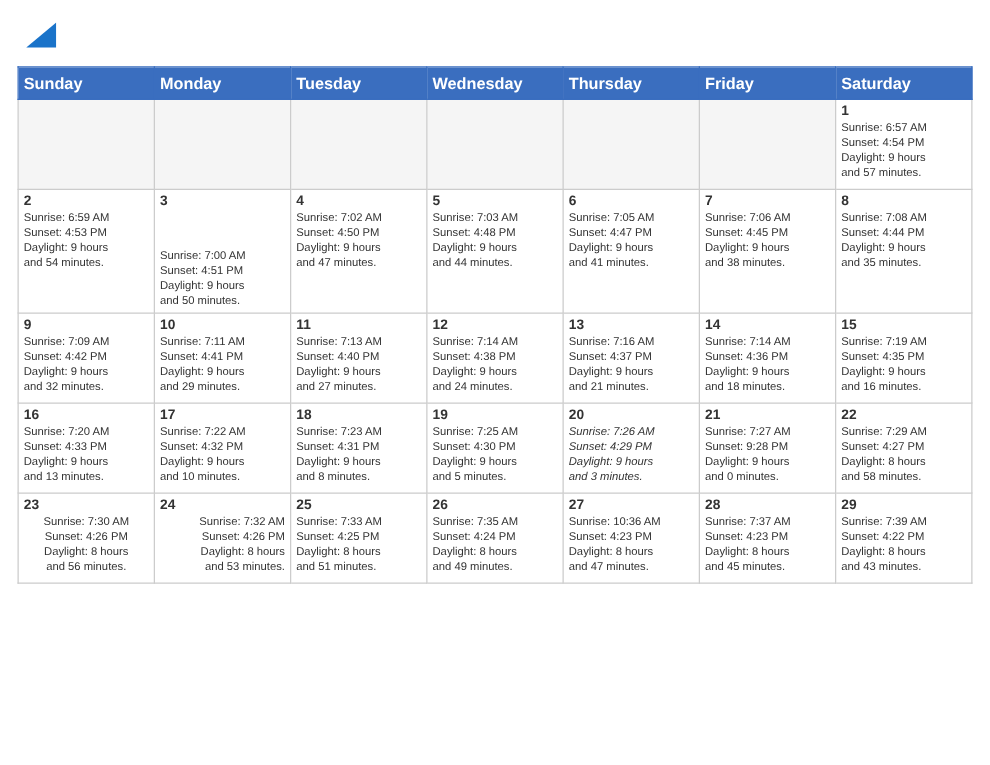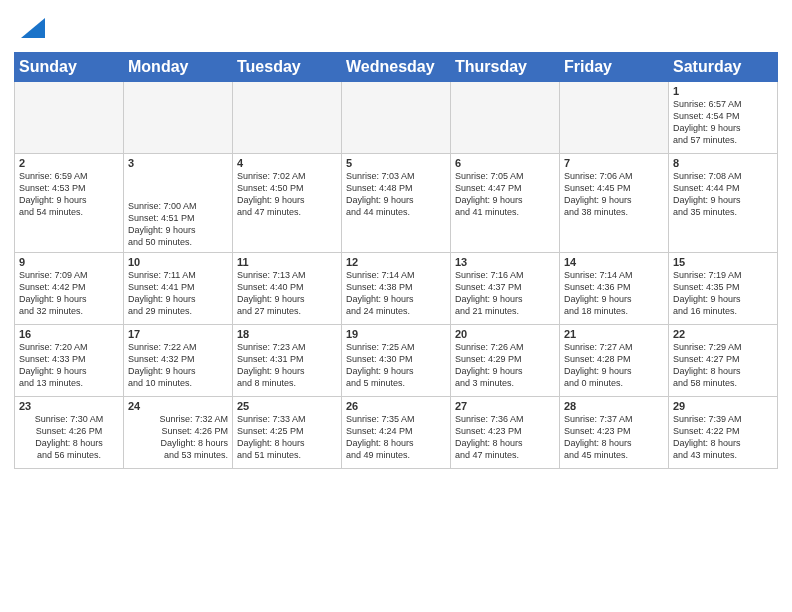--- a/index.html
+++ b/index.html
@@ -61,7 +61,7 @@
     .calendar th {
       background: #3a6ebf;
       color: #fff;
-      font-size: 16px;
+      font-size: 13px;
       font-weight: bold;
       padding: 5px 4px;
       text-align: left;

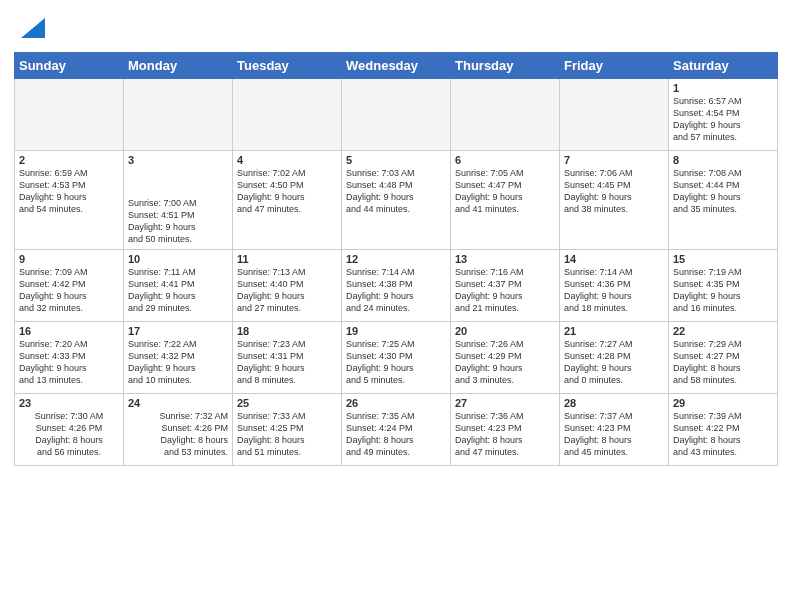--- a/index.html
+++ b/index.html
@@ -279,7 +279,7 @@
           </td>
           <td>
             <span class="day-number">20</span>
-            <div class="day-info" style="white-space: pre-line;">Sunrise: 7:26 AM
+            <div class="day-info" style="white-space: pre-line; font-style: italic;">Sunrise: 7:26 AM
 Sunset: 4:29 PM
 Daylight: 9 hours
 and 3 minutes.</div>

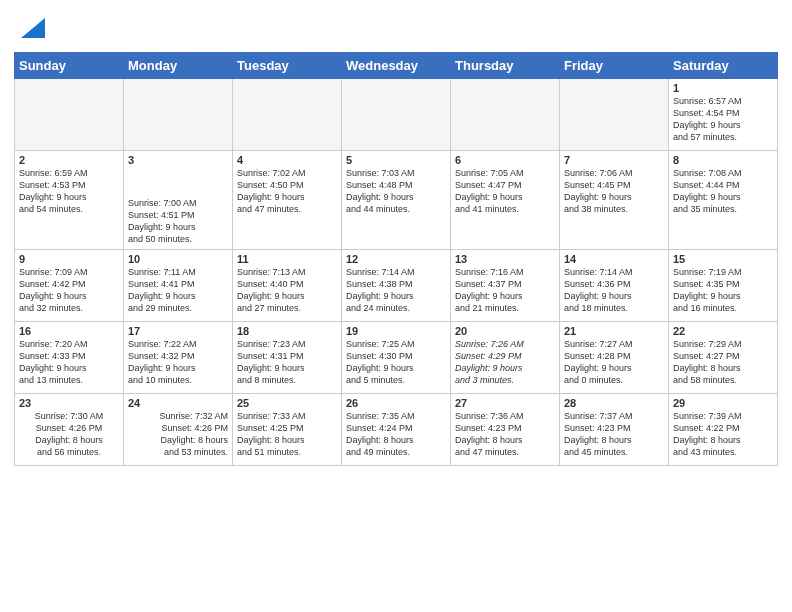--- a/index.html
+++ b/index.html
@@ -287,7 +287,7 @@
           <td>
             <span class="day-number">21</span>
             <div class="day-info" style="white-space: pre-line;">Sunrise: 7:27 AM
-Sunset: 4:28 PM
+Sunset: 9:28 PM
 Daylight: 9 hours
 and 0 minutes.</div>
           </td>

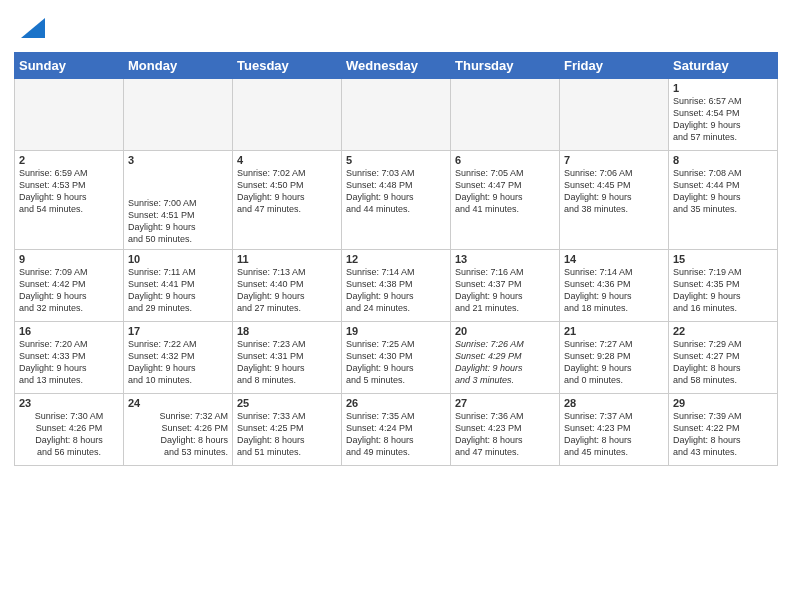--- a/index.html
+++ b/index.html
@@ -330,7 +330,7 @@
           </td>
           <td>
             <span class="day-number">27</span>
-            <div class="day-info" style="white-space: pre-line;">Sunrise: 7:36 AM
+            <div class="day-info" style="white-space: pre-line;">Sunrise: 10:36 AM
 Sunset: 4:23 PM
 Daylight: 8 hours
 and 47 minutes.</div>

